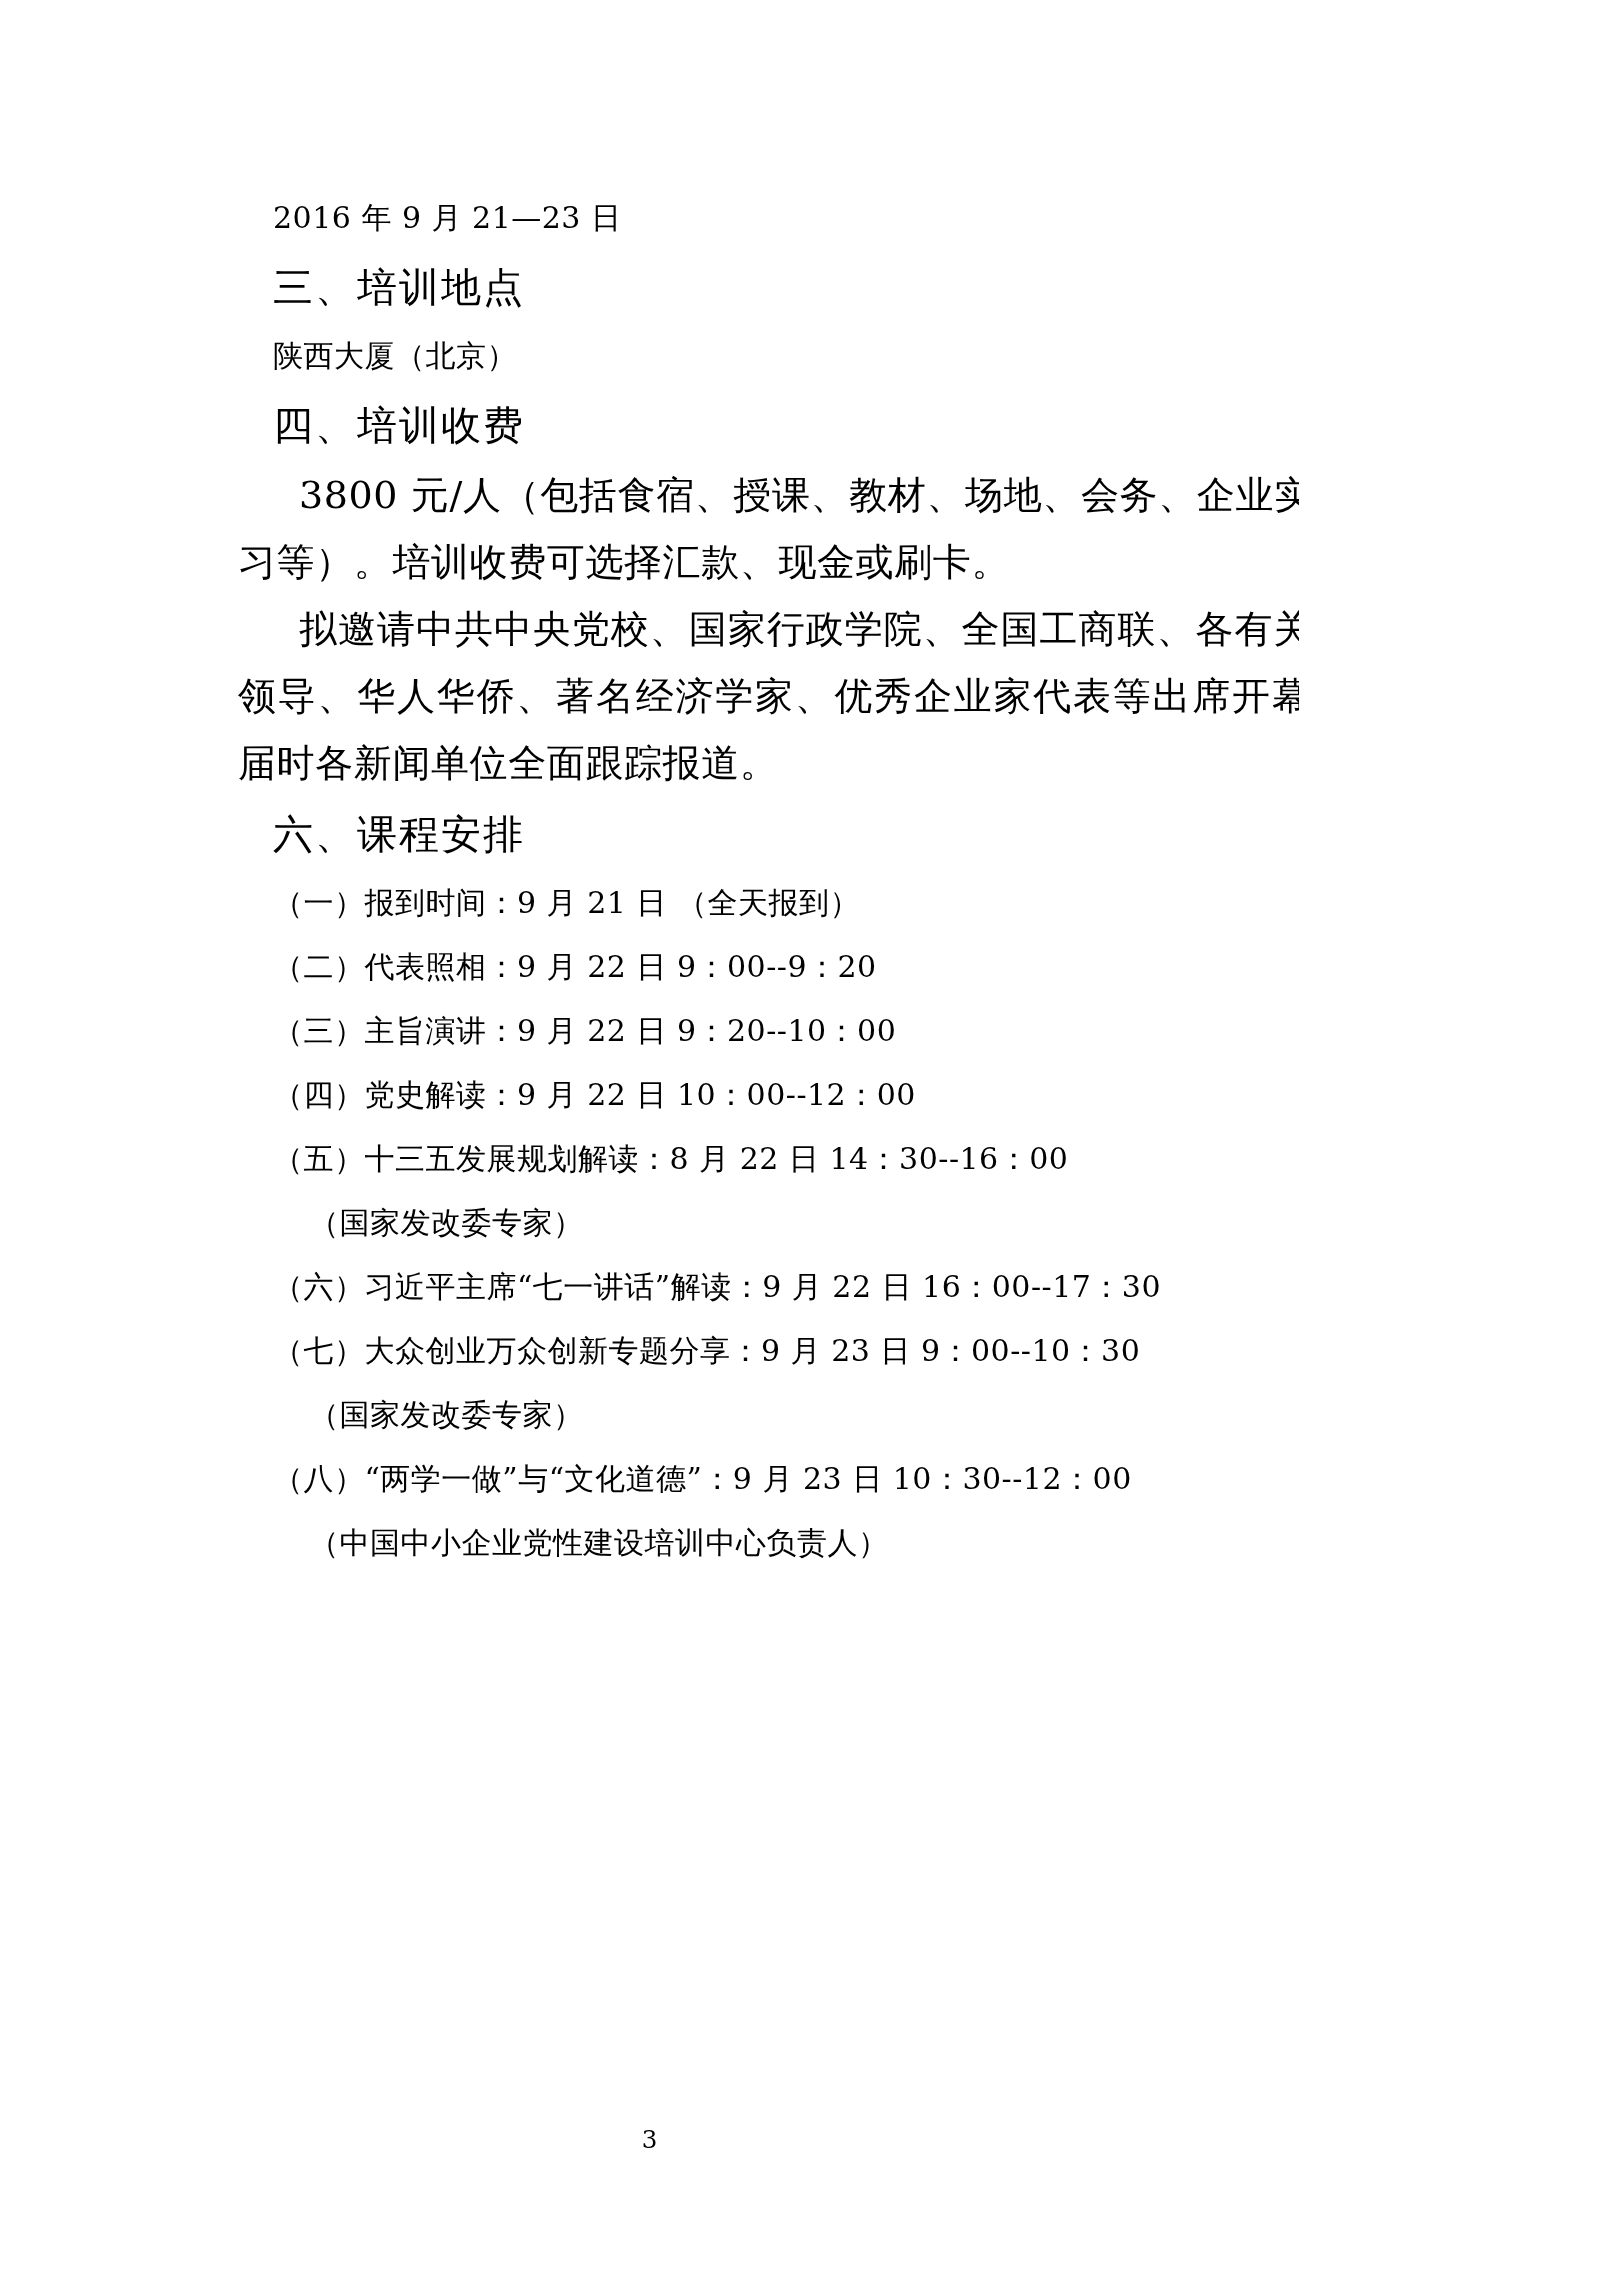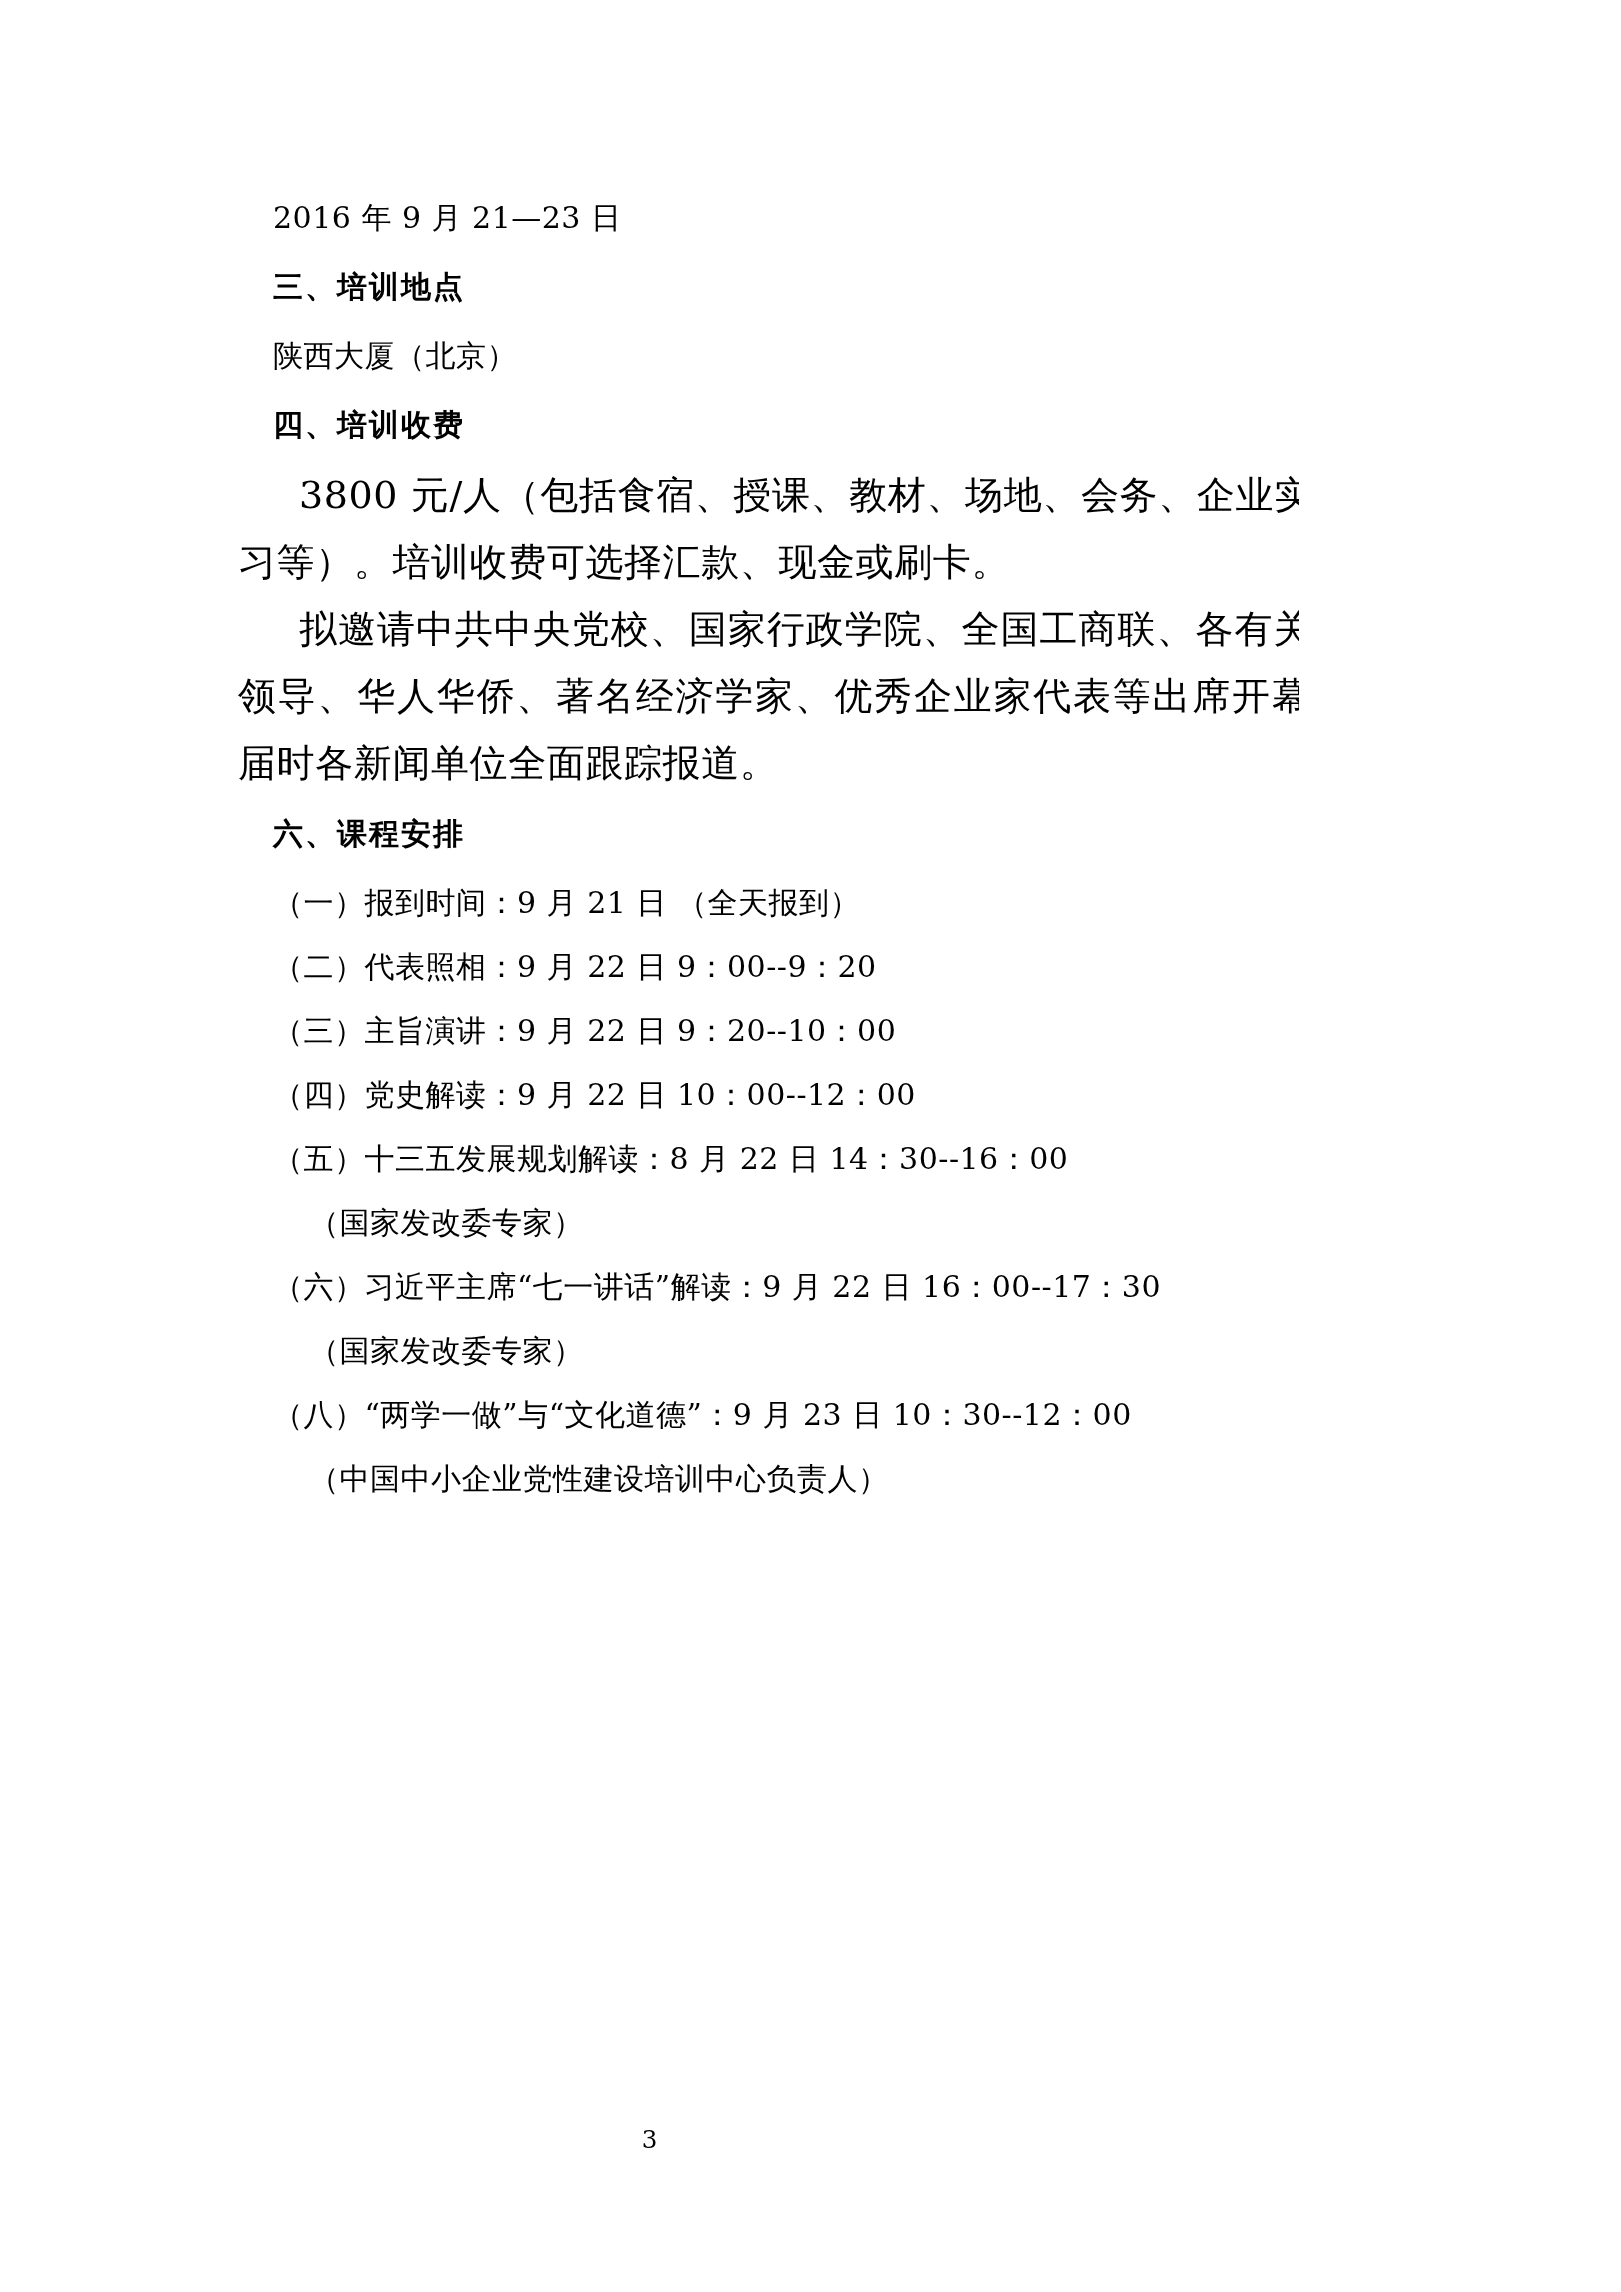--- a/index.html
+++ b/index.html
@@ -37,8 +37,8 @@
   }
   .heading {
     font-family: "DejaVu Serif", serif;
-    font-weight: bold;
-    font-size: 30px;
+    font-weight: normal;
+    font-size: 40px;
     line-height: 74px;
     text-indent: 35px;
     letter-spacing: 2px;

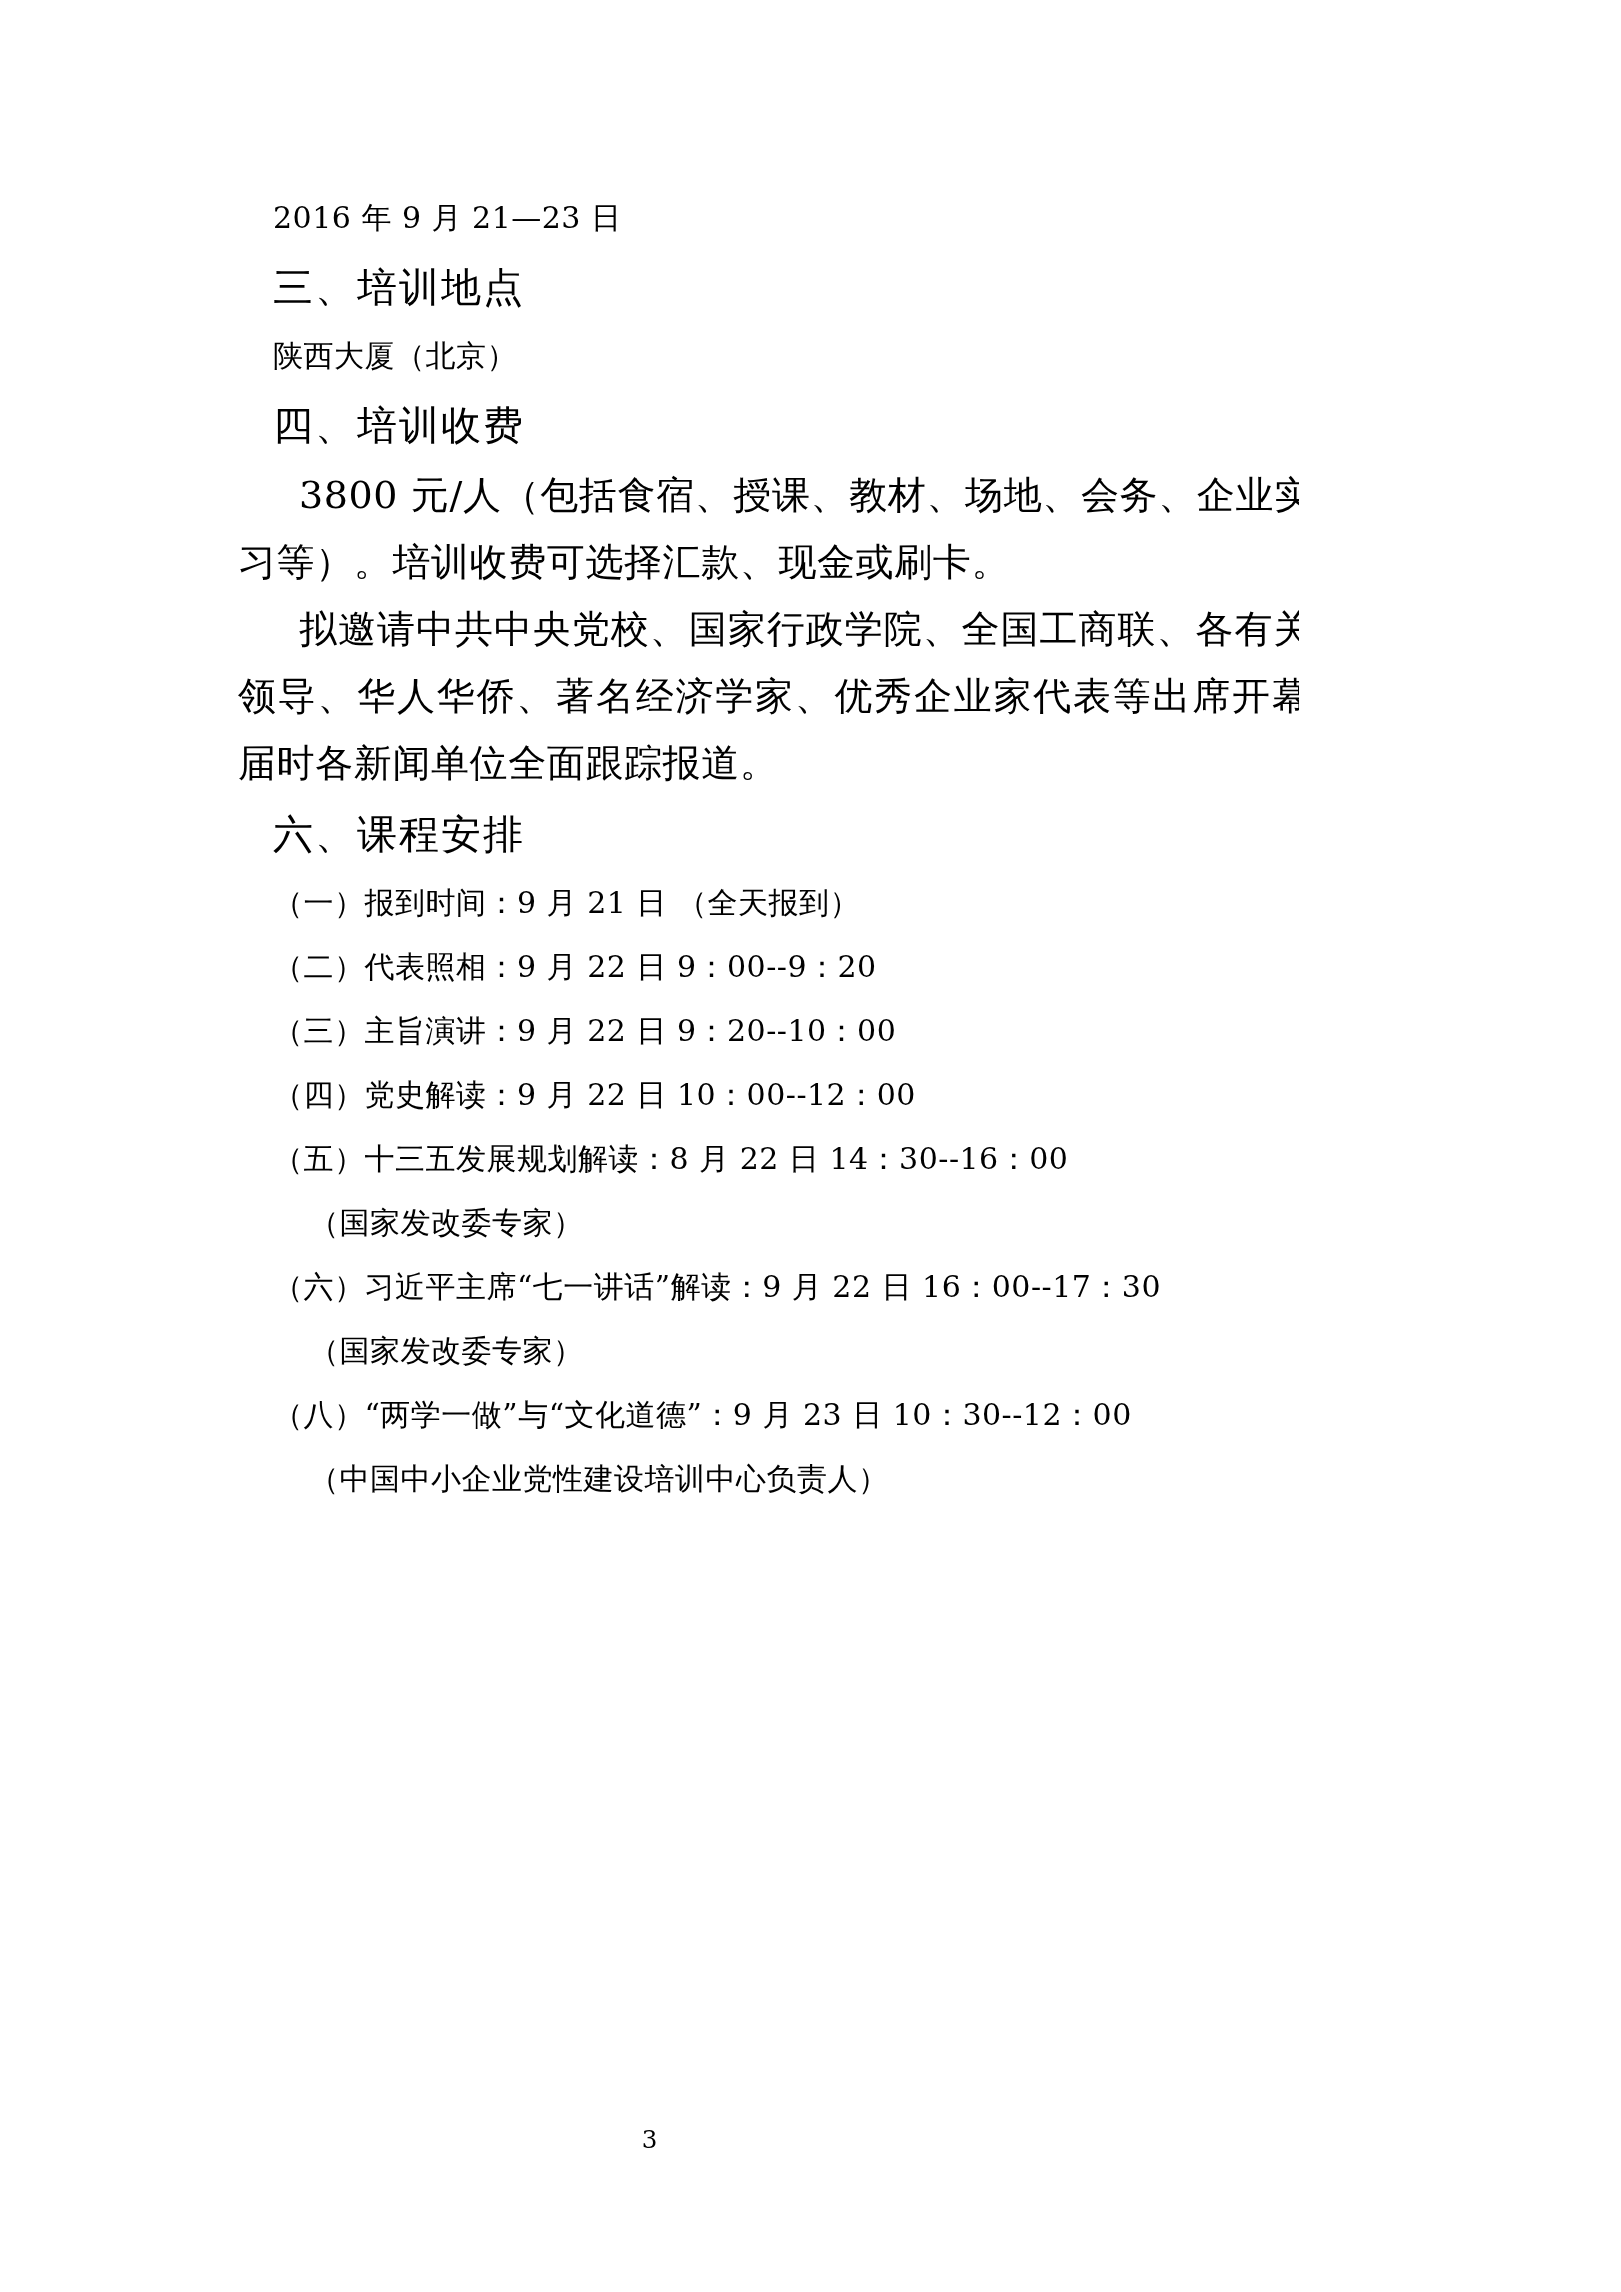--- a/index.html
+++ b/index.html
@@ -89,6 +89,7 @@
     <div class="line indent1">（五）十三五发展规划解读：8 月 22 日 14：30--16：00</div>
     <div class="line indent2">（国家发改委专家）</div>
     <div class="line indent1">（六）习近平主席“七一讲话”解读：9 月 22 日 16：00--17：30</div>
+    <div class="line indent1">（七）大众创业万众创新专题分享：9 月 23 日 9：00--10：30</div>
     <div class="line indent2">（国家发改委专家）</div>
     <div class="line indent1">（八）“两学一做”与“文化道德”：9 月 23 日 10：30--12：00</div>
     <div class="line indent2">（中国中小企业党性建设培训中心负责人）</div>

